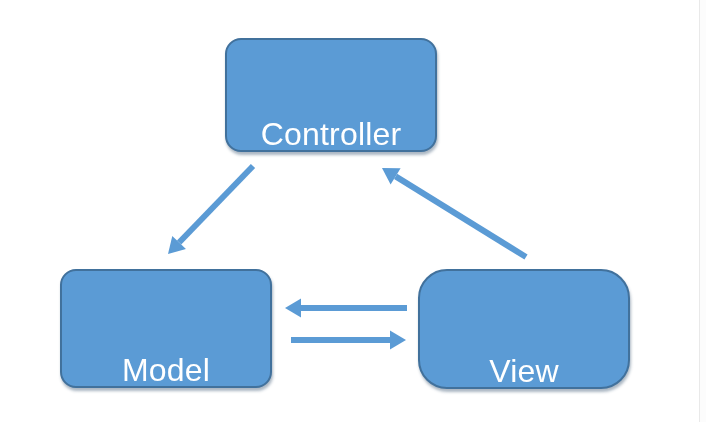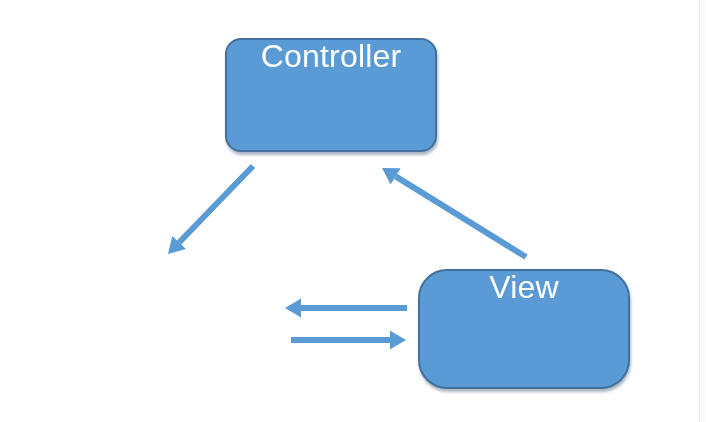--- a/index.html
+++ b/index.html
@@ -30,7 +30,7 @@
     position: absolute;
     box-sizing: border-box;
     display: flex;
-    align-items: flex-start;
+    align-items: flex-end;
     justify-content: center;
     background: var(--node-fill, #5b9bd5);
     border: 2px solid var(--node-border, #41719c);

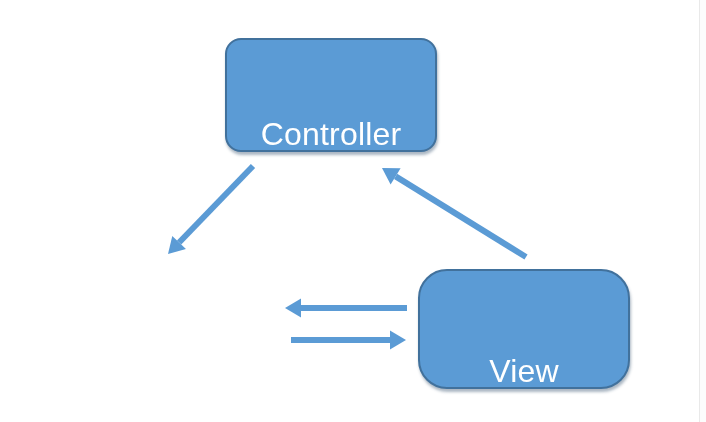--- a/index.html
+++ b/index.html
@@ -81,6 +81,9 @@
     <span class="node-label">Controller</span>
   </div>
 
+  <div class="node" style="left: 60px; top: 269px; width: 212px; height: 119px;">
+    <span class="node-label">Model</span>
+  </div>
 
   <div class="node" style="left: 418px; top: 269px; width: 212px; height: 120px; border-radius: 29px;">
     <span class="node-label">View</span>

